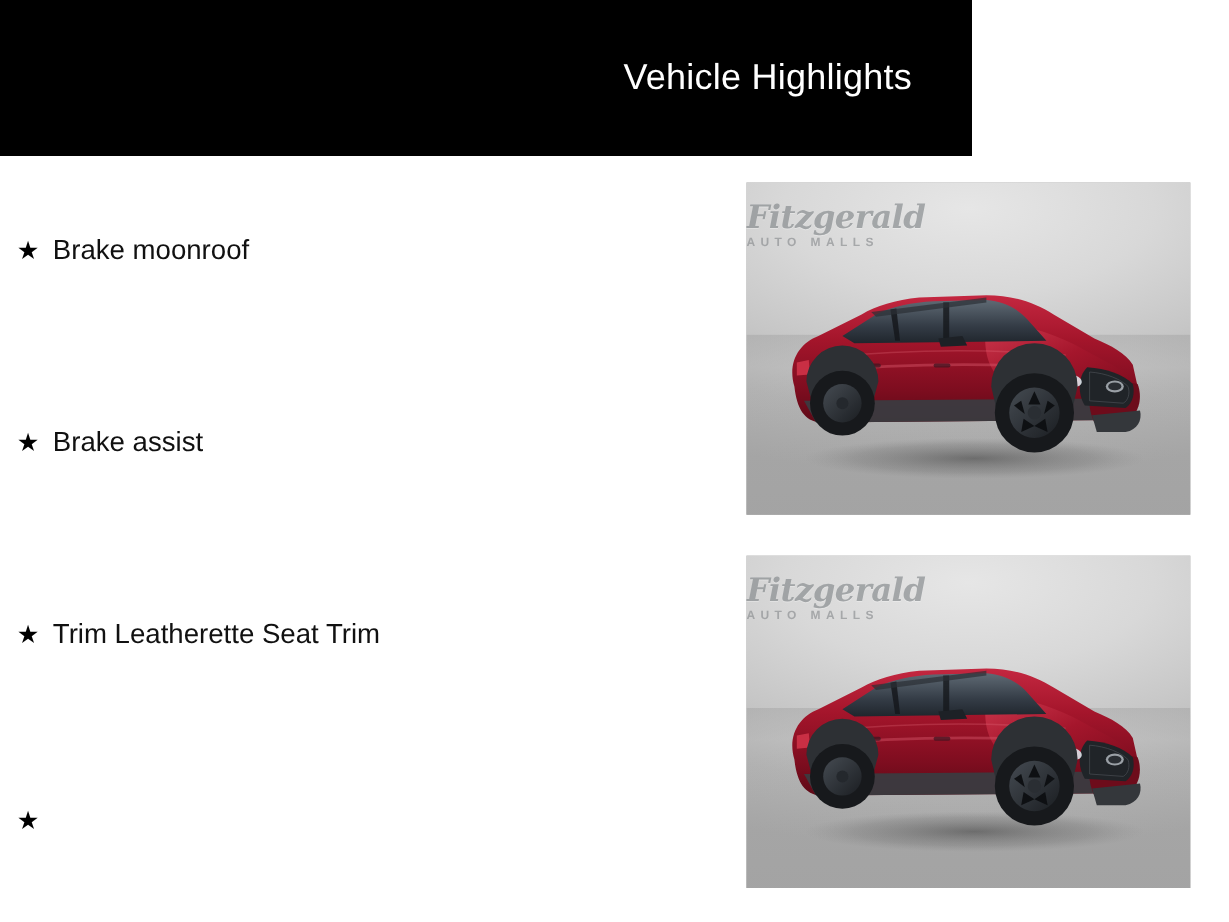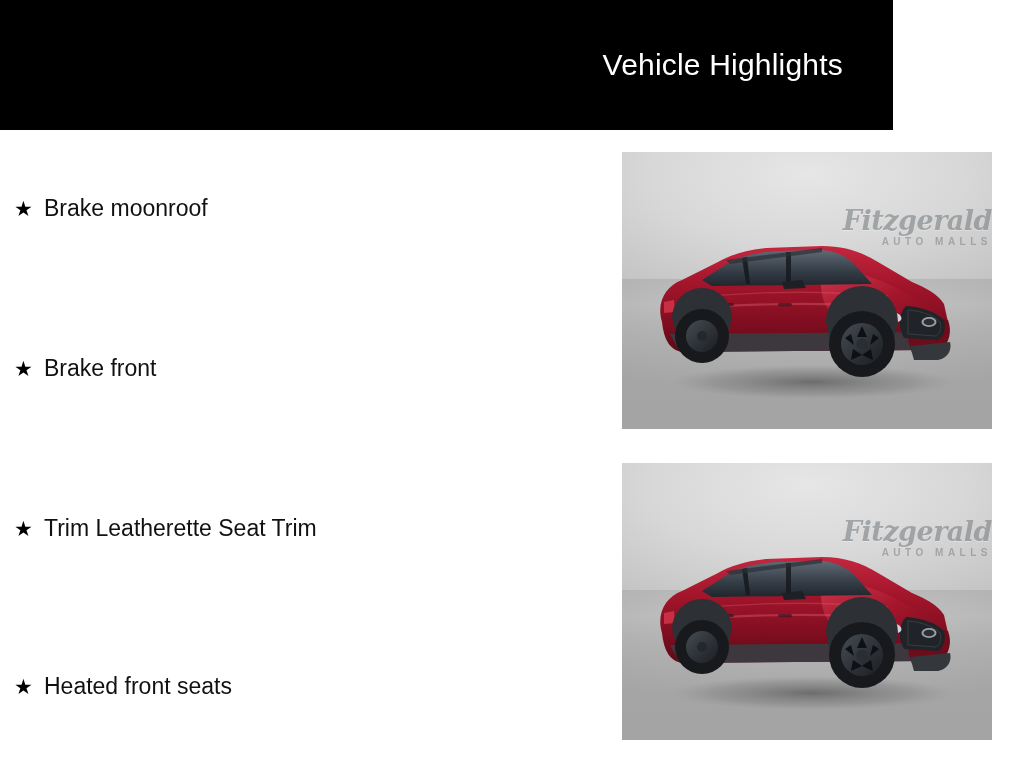--- a/index.html
+++ b/index.html
@@ -20,7 +20,7 @@
     position: absolute;
     left: 0;
     top: 0;
-    width: 893px;
+    width: 810px;
     height: 130px;
     background: #000000;
     box-sizing: border-box;

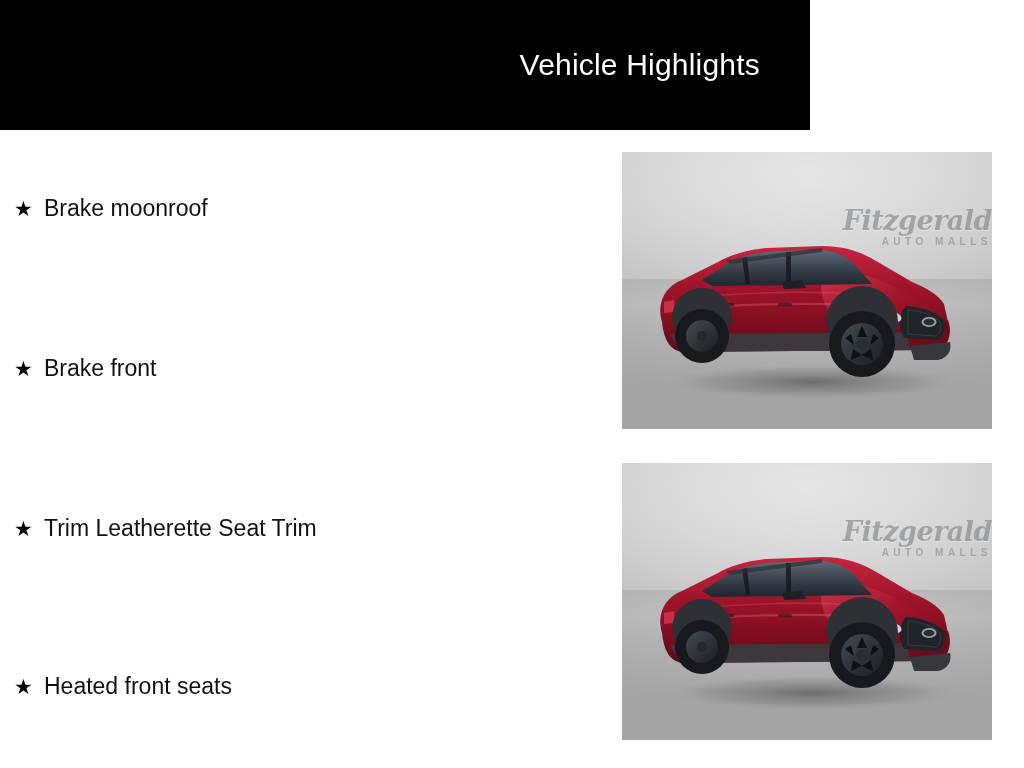--- a/index.html
+++ b/index.html
@@ -109,10 +109,9 @@
     left: 0;
     right: 0;
     top: 16px;
-    text-align: right;
+    text-align: left;
     pointer-events: none;
     opacity: 0.62;
-    margin-top: 39px;
   }
   .watermark-name {
     font-family: "DejaVu Serif", serif;

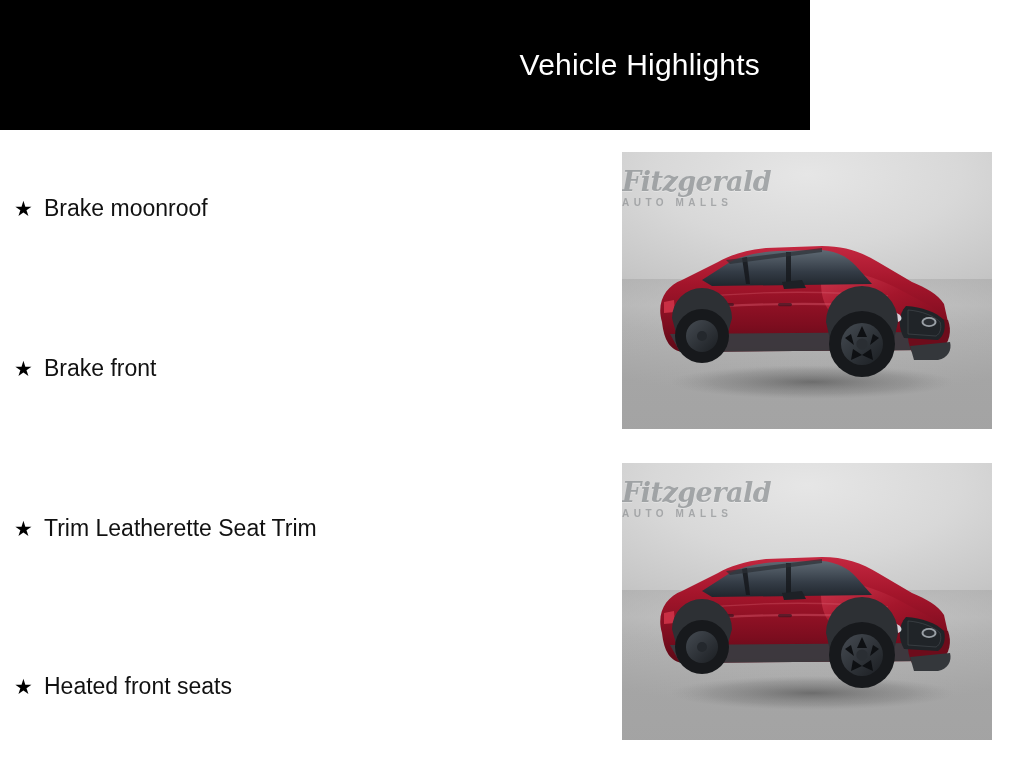--- a/index.html
+++ b/index.html
@@ -157,7 +157,7 @@
 
   <li class="highlight-item i1">
     <span class="bullet-star">★</span>
-    <span class="highlight-label">Brake front</span>
+    <span class="highlight-label">Brake assist</span>
   </li>
 
   <li class="highlight-item i2">

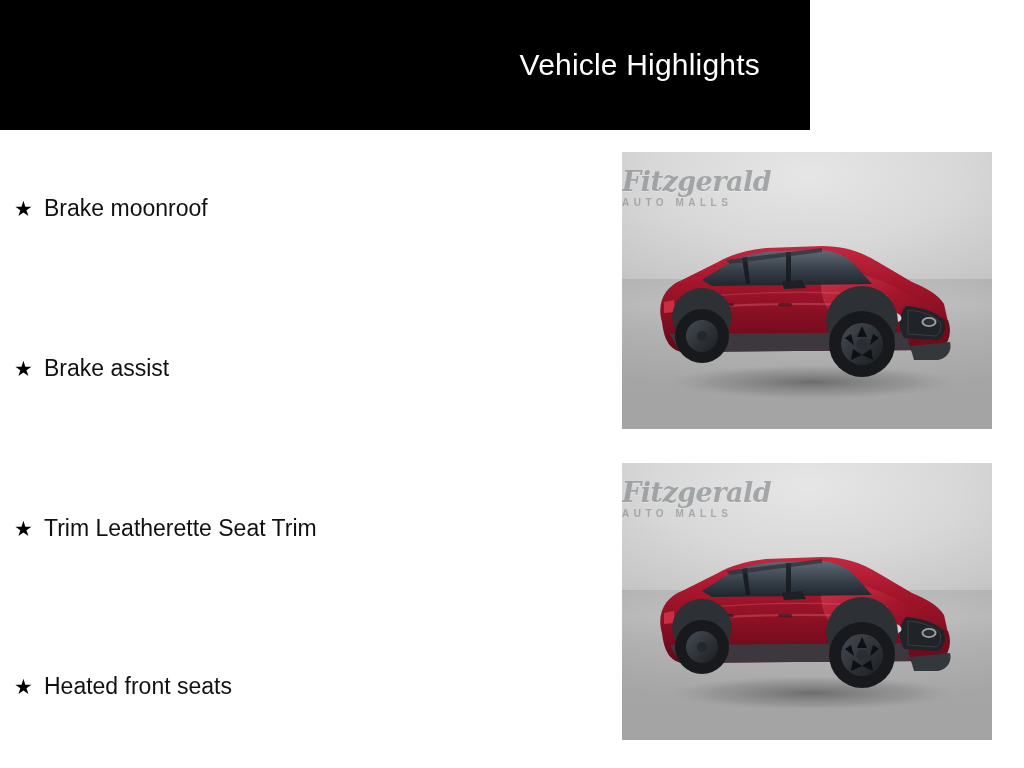--- a/index.html
+++ b/index.html
@@ -167,7 +167,6 @@
 
   <li class="highlight-item i3">
     <span class="bullet-star">★</span>
-    <span class="highlight-label">Heated front seats</span>
   </li>
 
 </ul>

